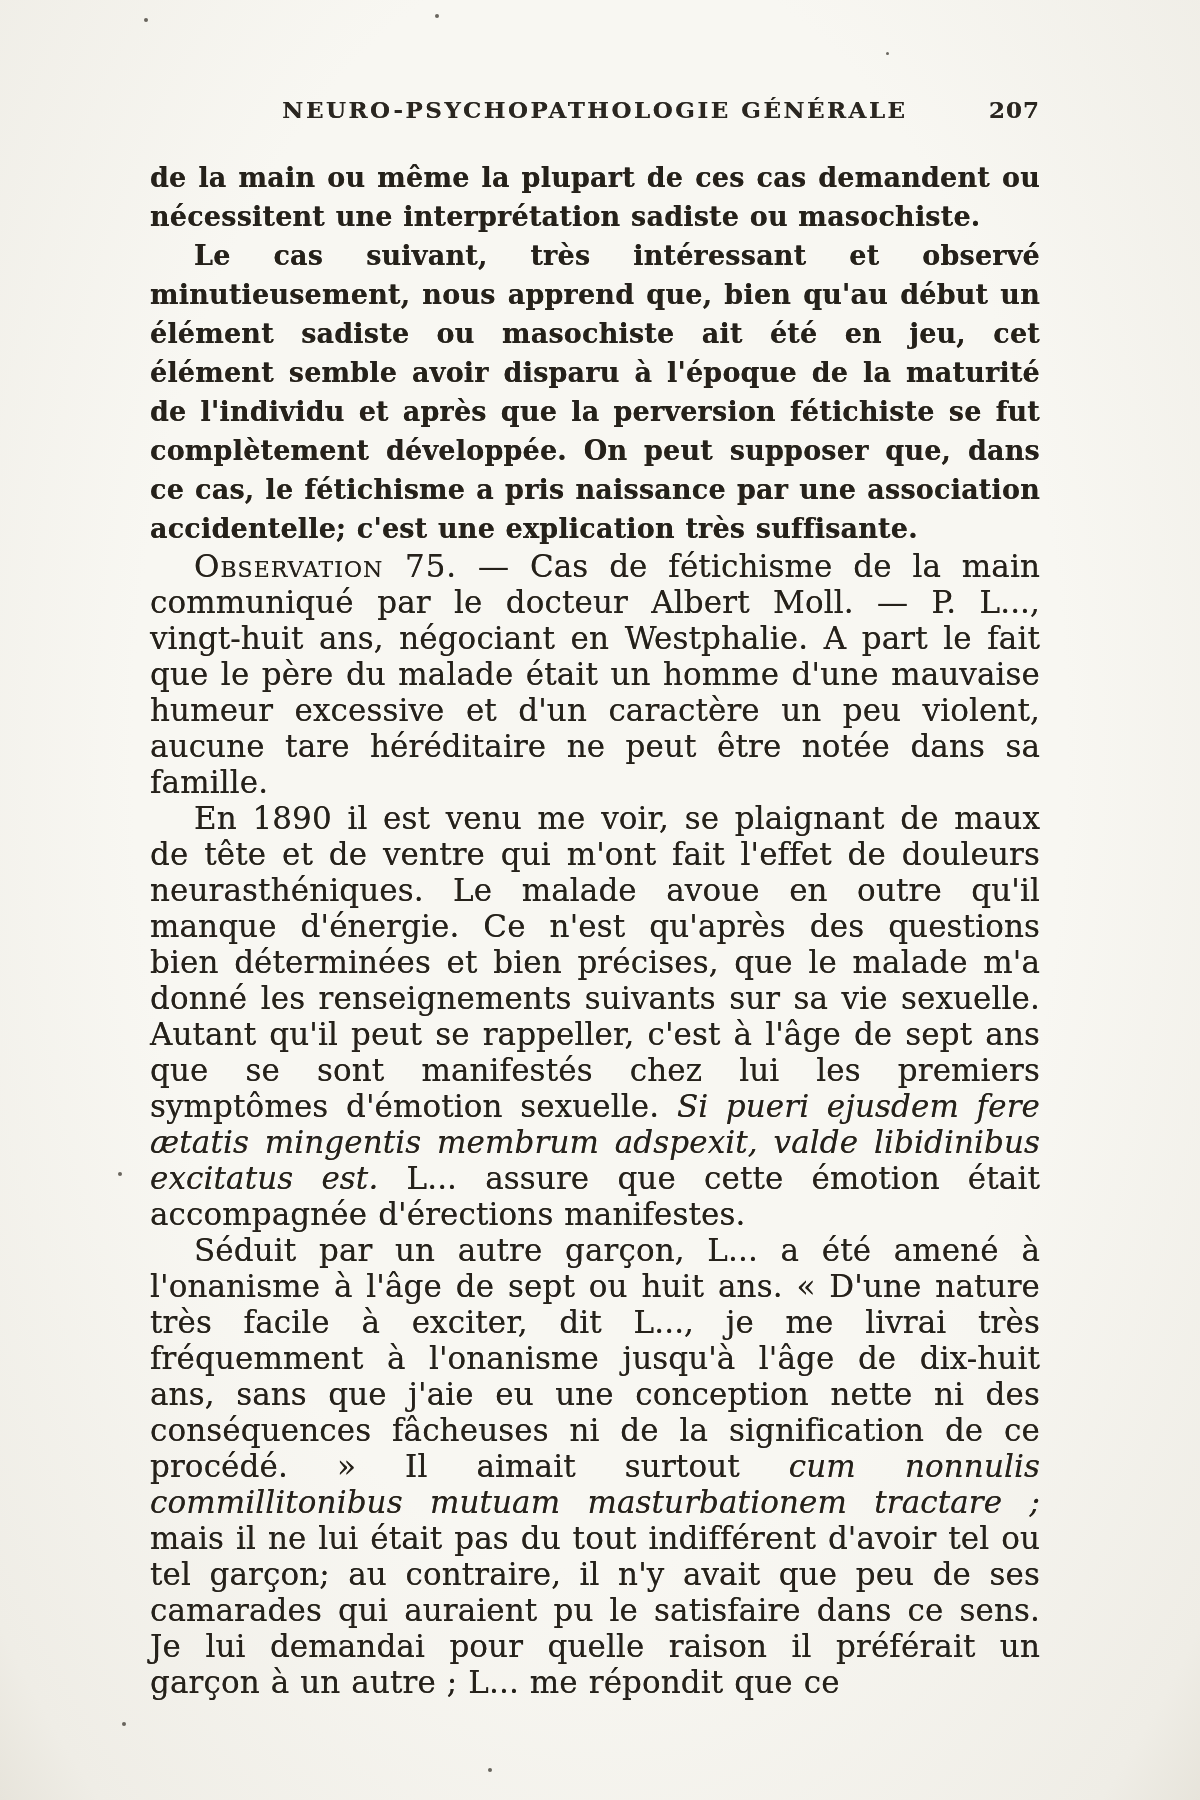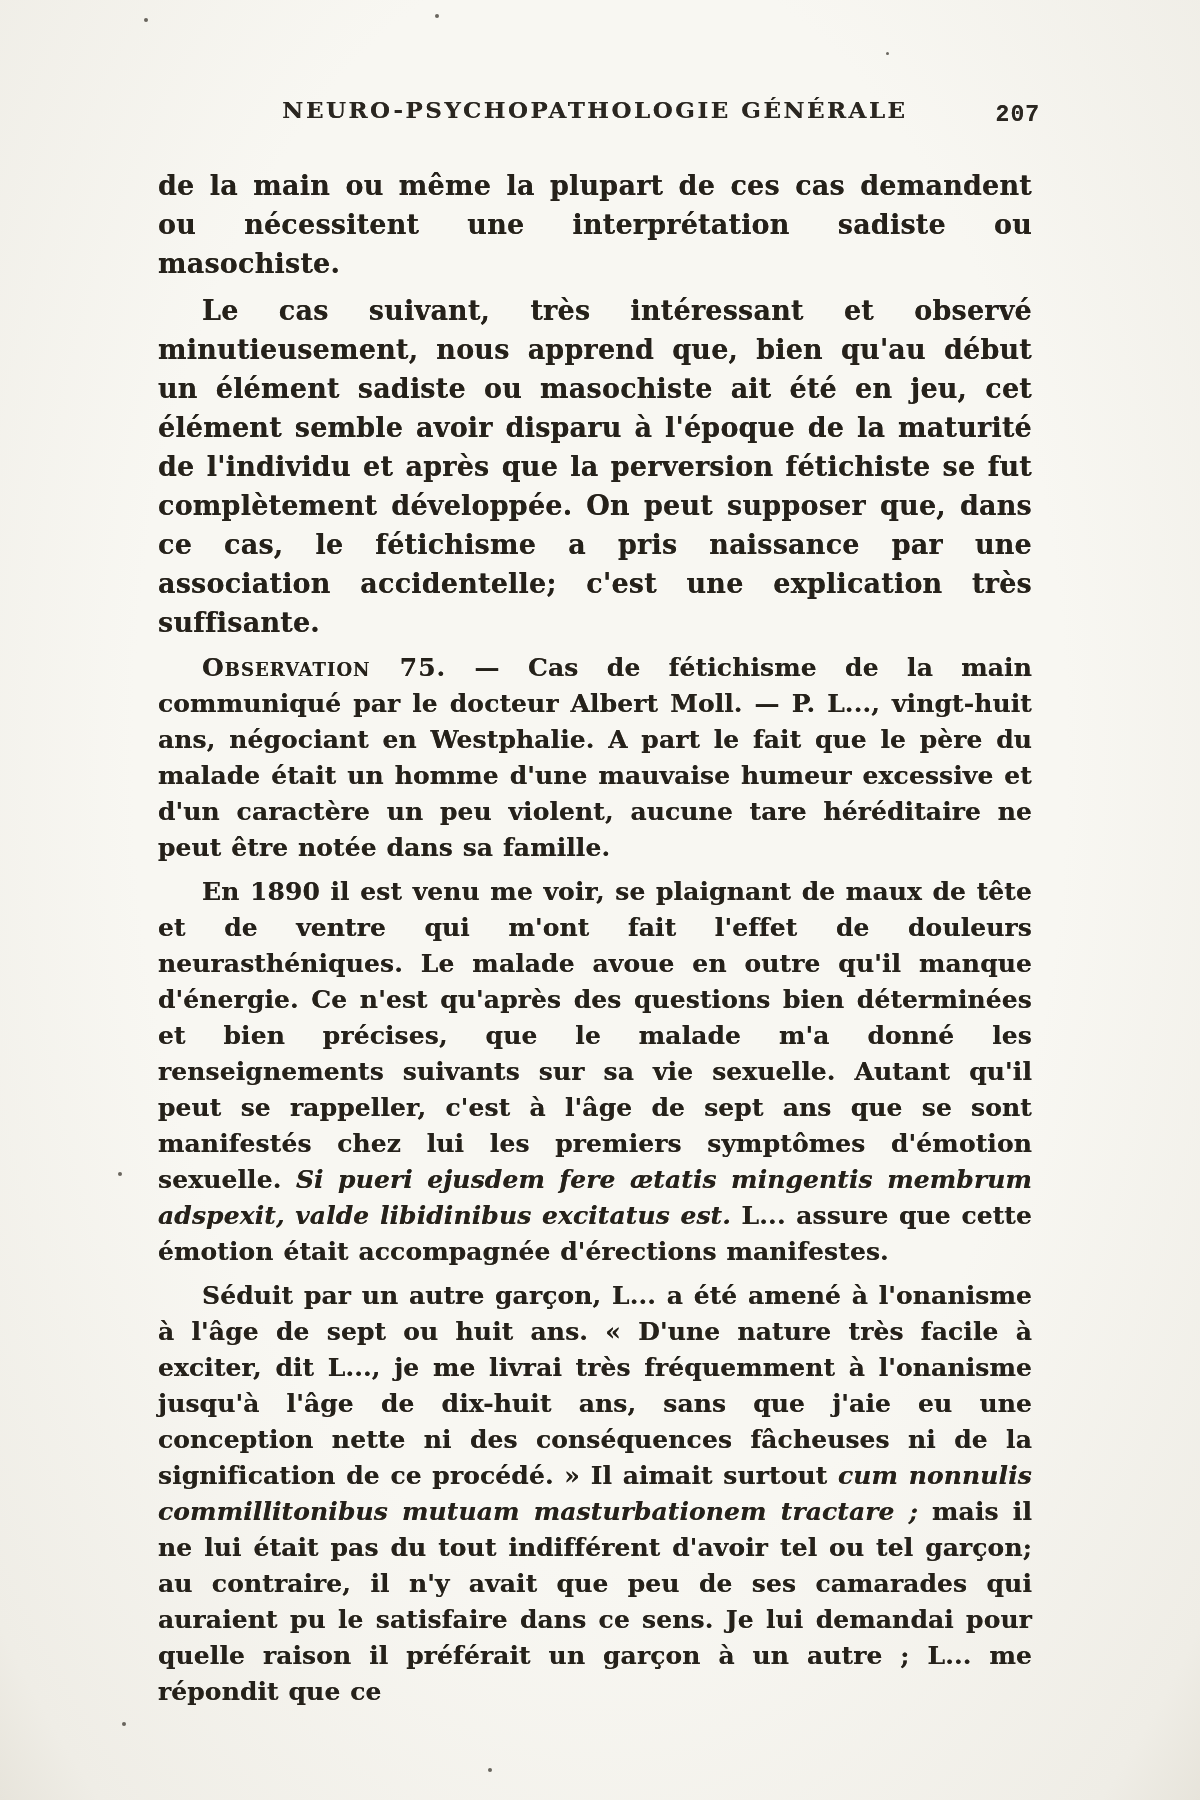--- a/index.html
+++ b/index.html
@@ -32,9 +32,8 @@
   .page-number {
     position: absolute;
     right: 0;
-    top: 6px;
+    top: 0;
     letter-spacing: 1px;
-    font-family: Liberation Mono, monospace;
   }
   .body-block {
     position: absolute;

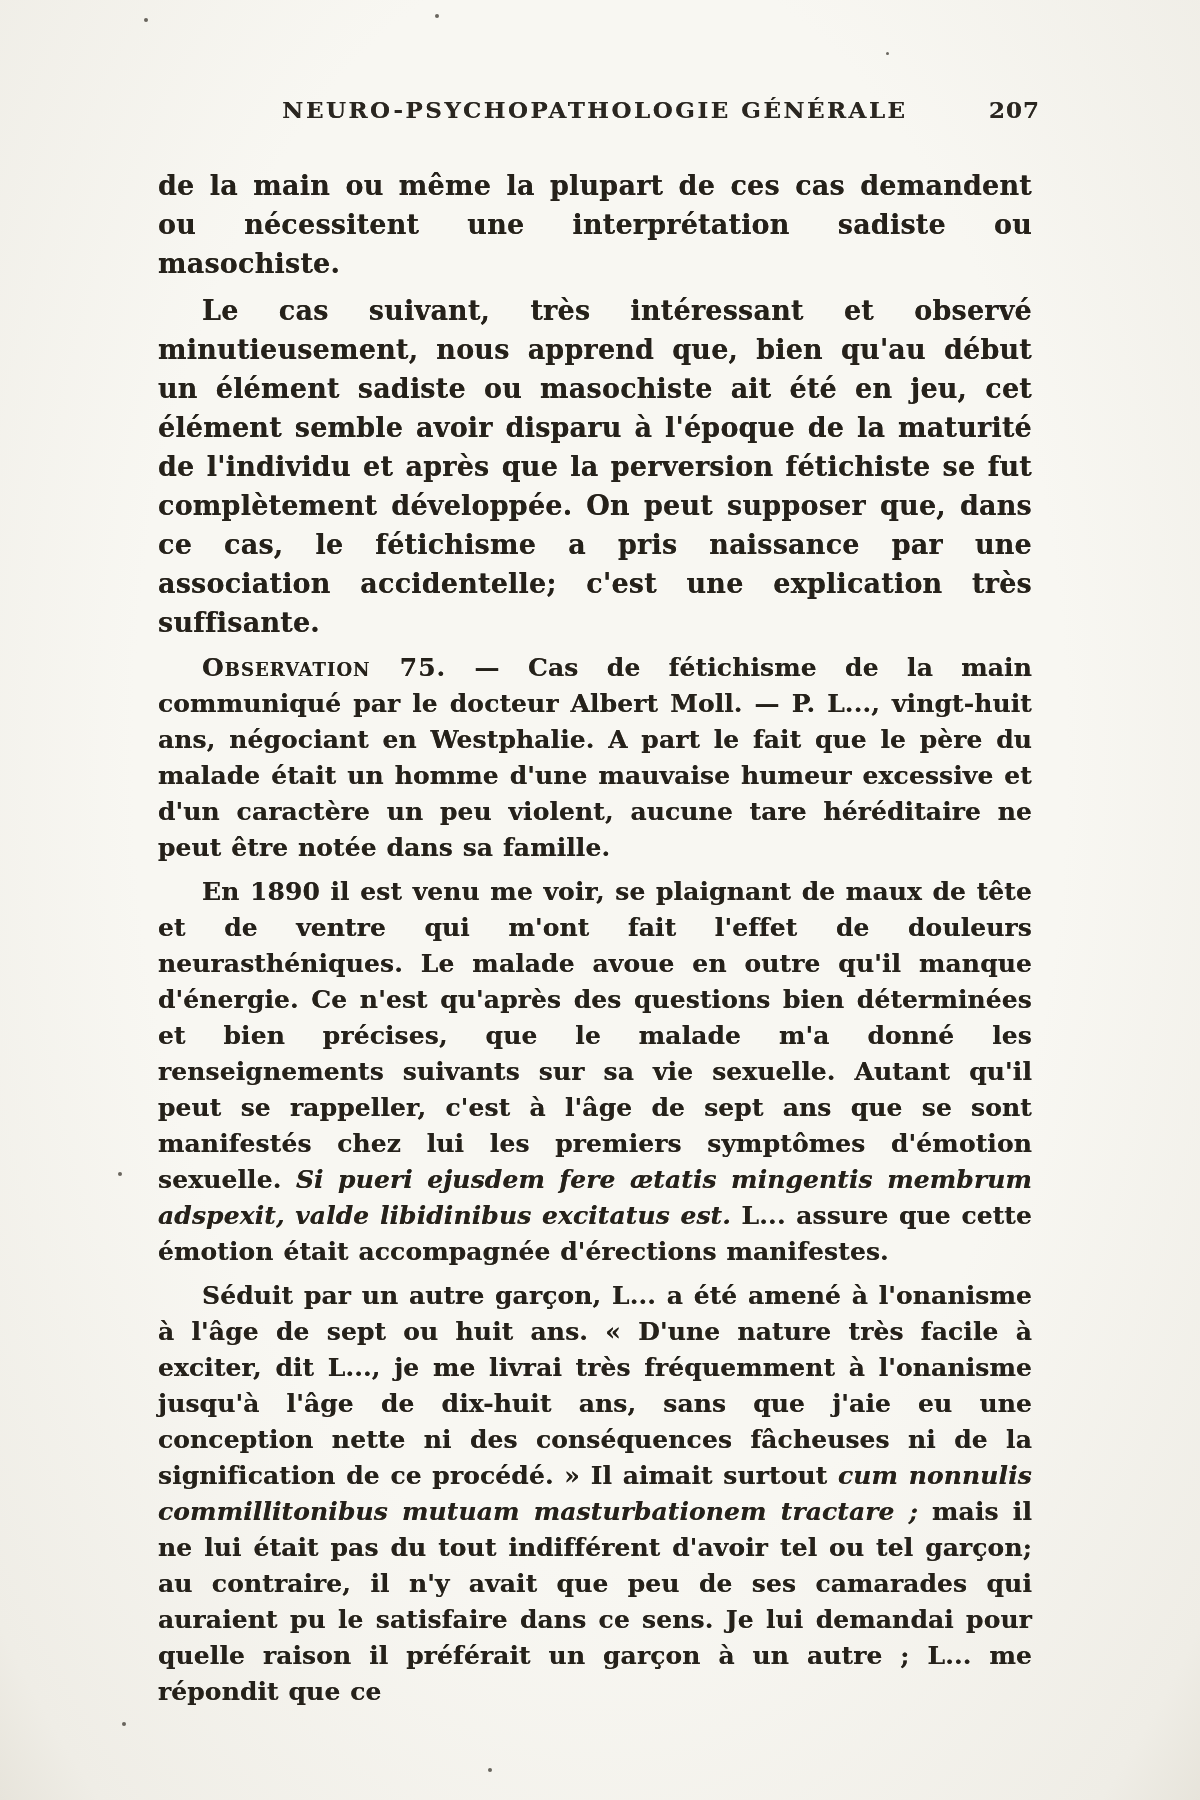--- a/index.html
+++ b/index.html
@@ -42,7 +42,7 @@
     width: 890px;
   }
   p.para {
-    margin: 8px;
+    margin: 0;
     text-align: justify;
     text-shadow: 0 0 0.6px rgba(40,35,28,0.7);
     word-spacing: 1px;

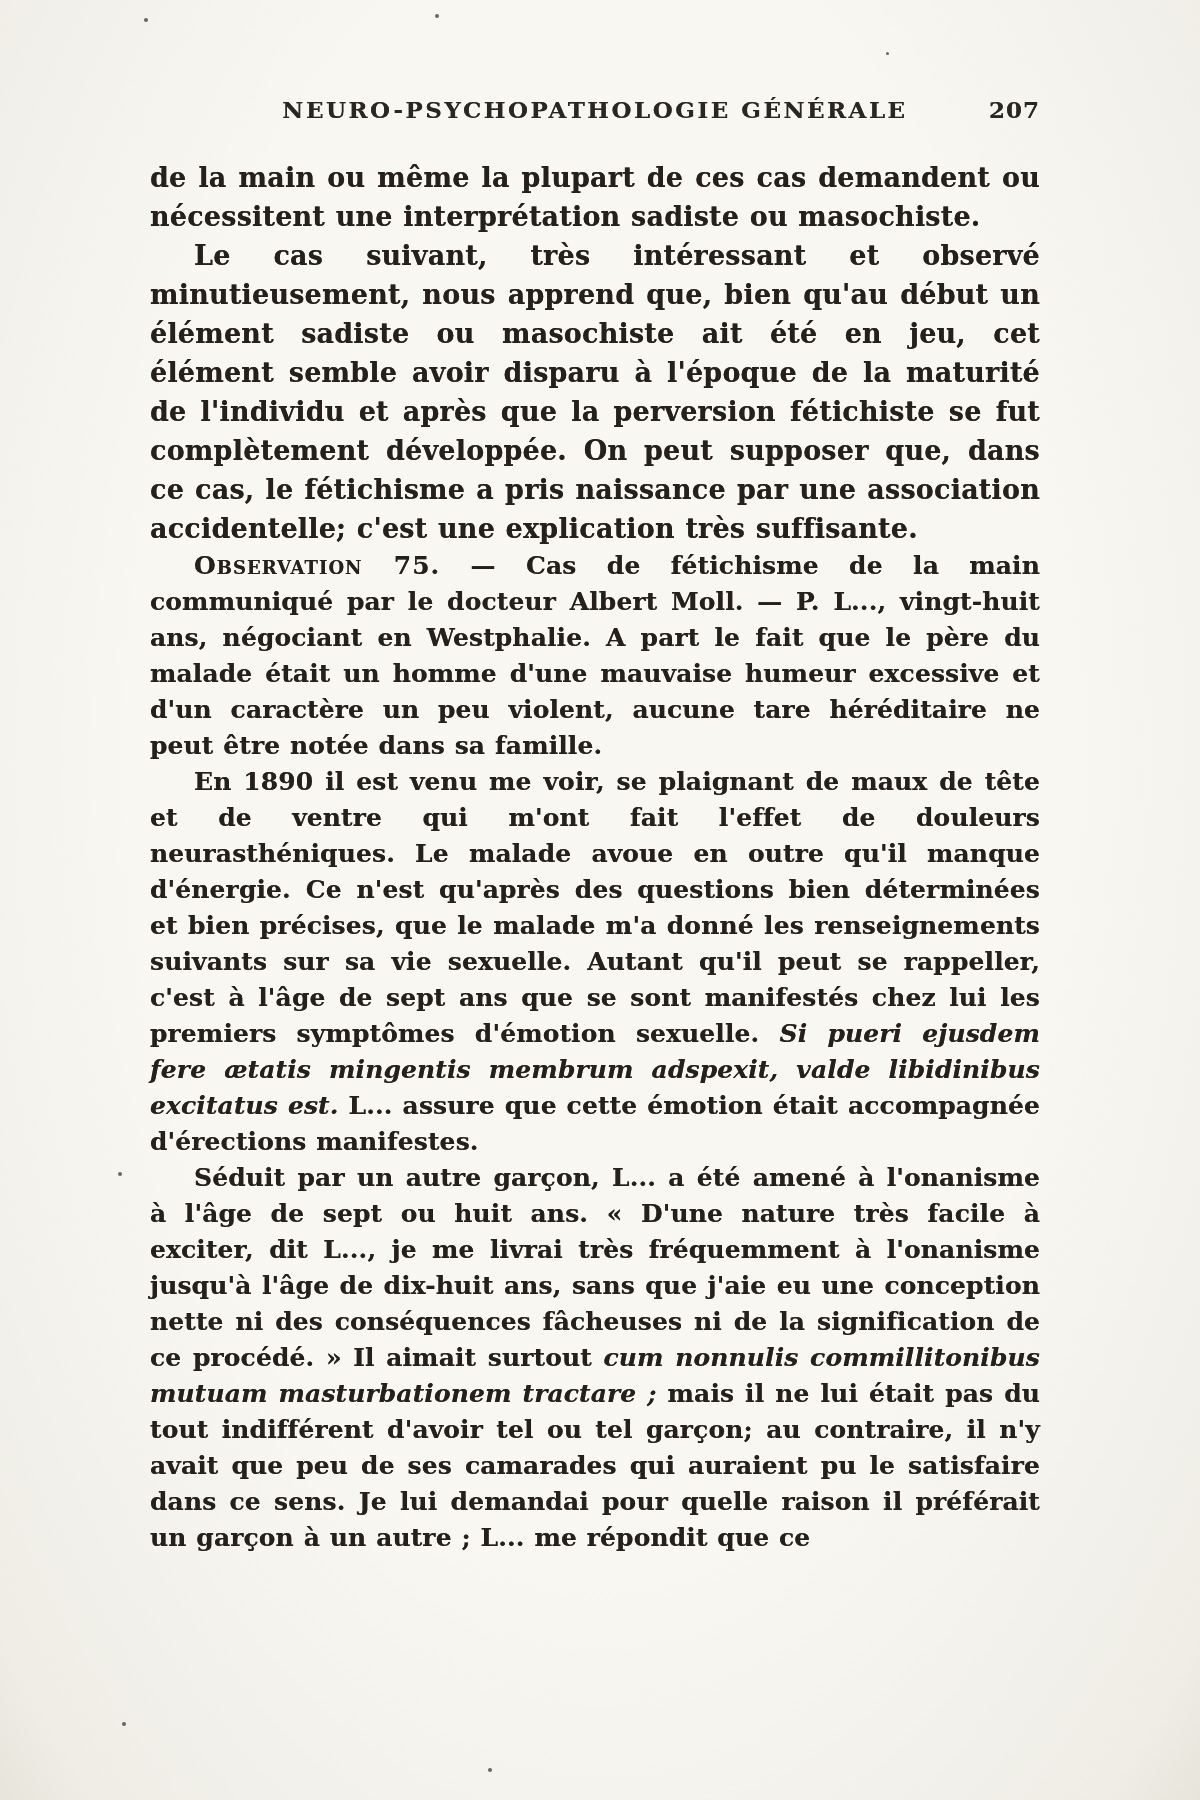--- a/index.html
+++ b/index.html
@@ -54,9 +54,9 @@
     letter-spacing: 0.2px;
   }
   .obs {
-    font-size: 25px;
+    font-size: 31px;
     line-height: 36px;
-    font-weight: 700;
+    font-weight: 400;
     letter-spacing: 0.1px;
   }
   .indent { text-indent: 44px; }

